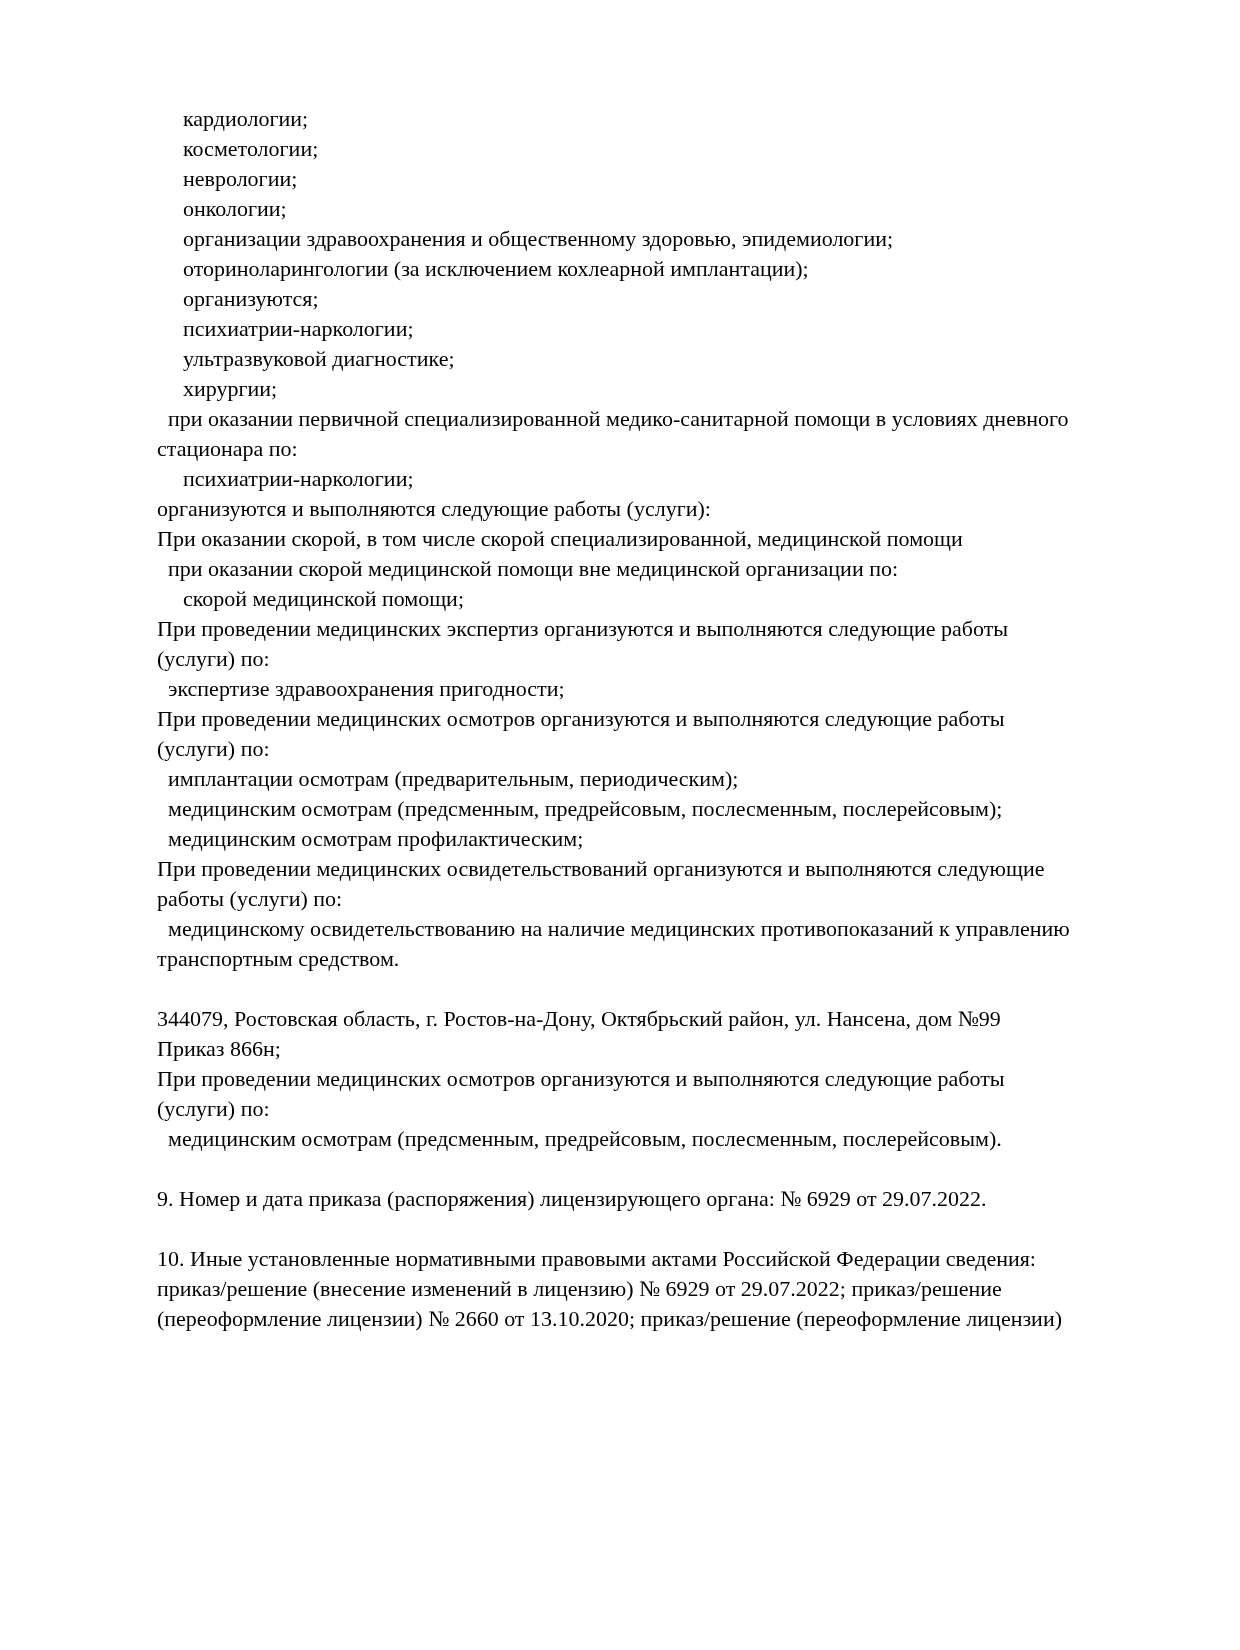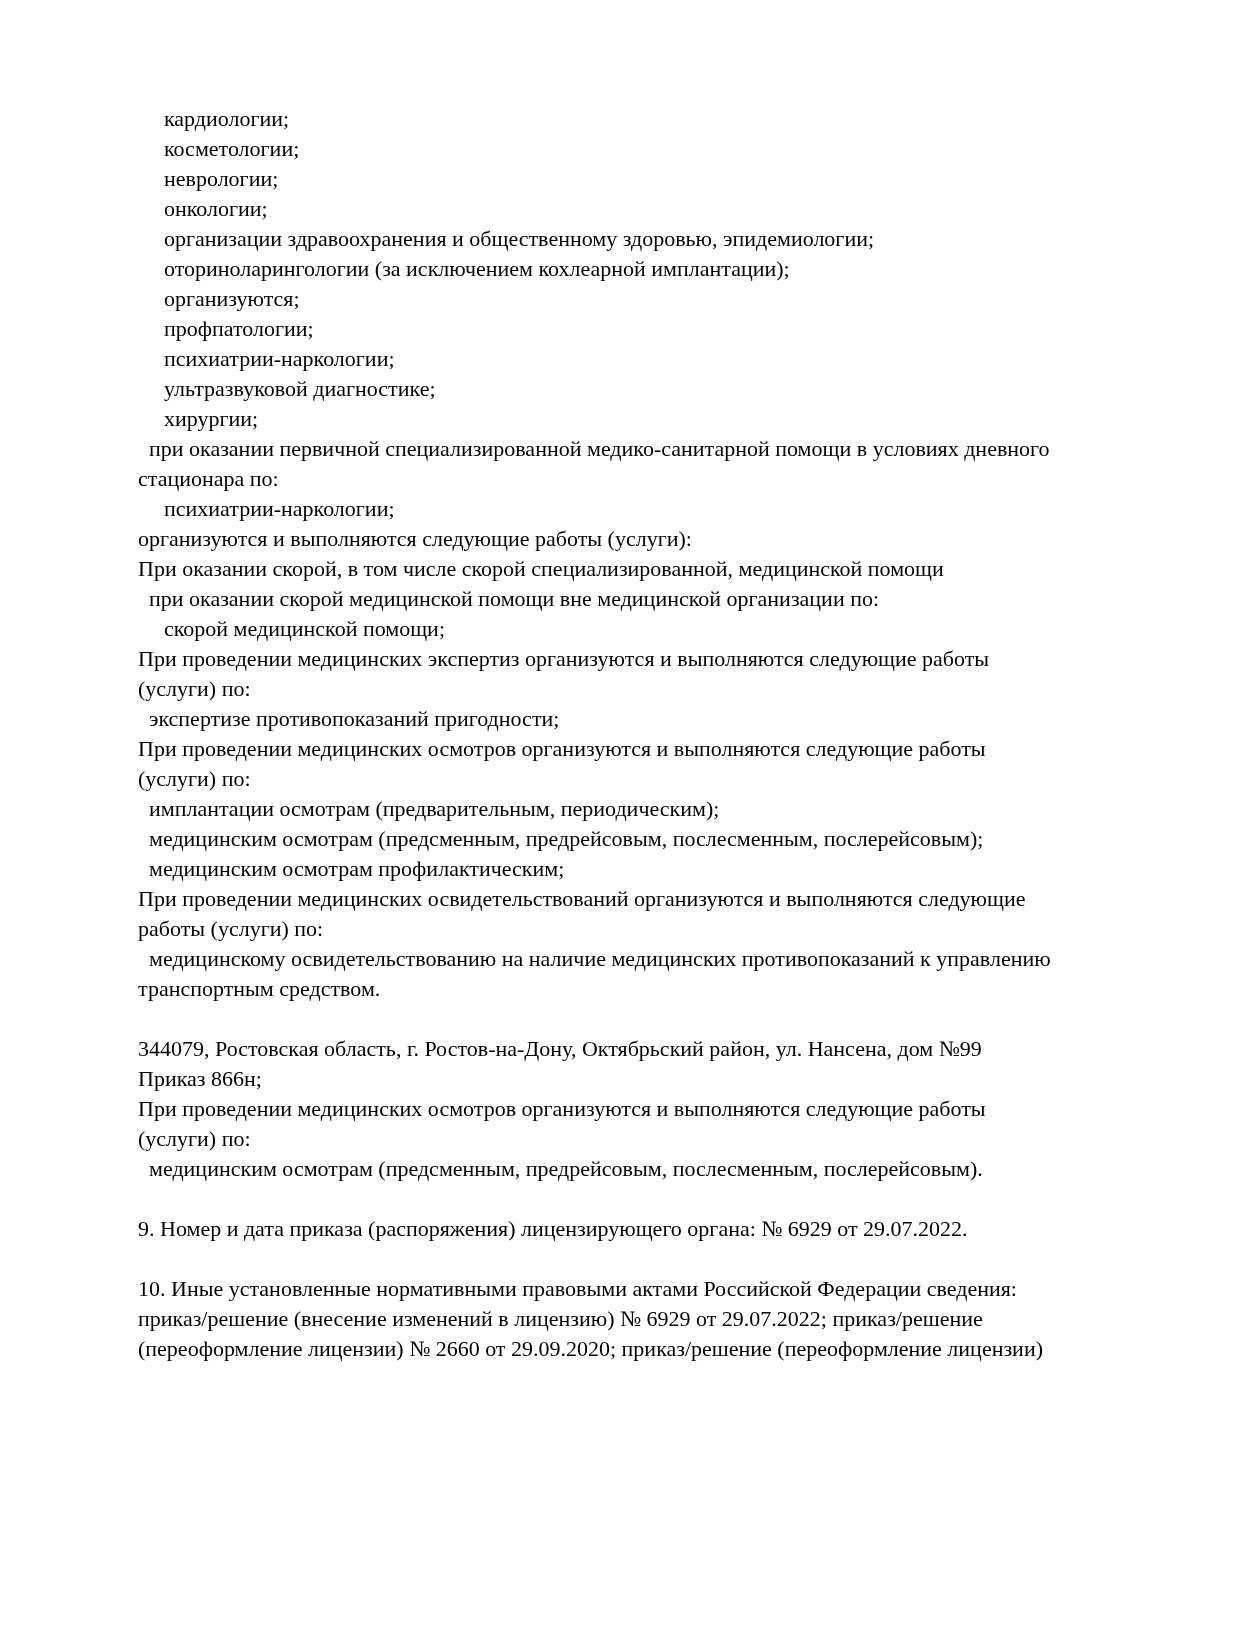--- a/index.html
+++ b/index.html
@@ -17,7 +17,7 @@
   .doc-body {
     position: absolute;
     top: 104px;
-    left: 138px;
+    left: 157px;
     right: 40px;
   }
   .line {

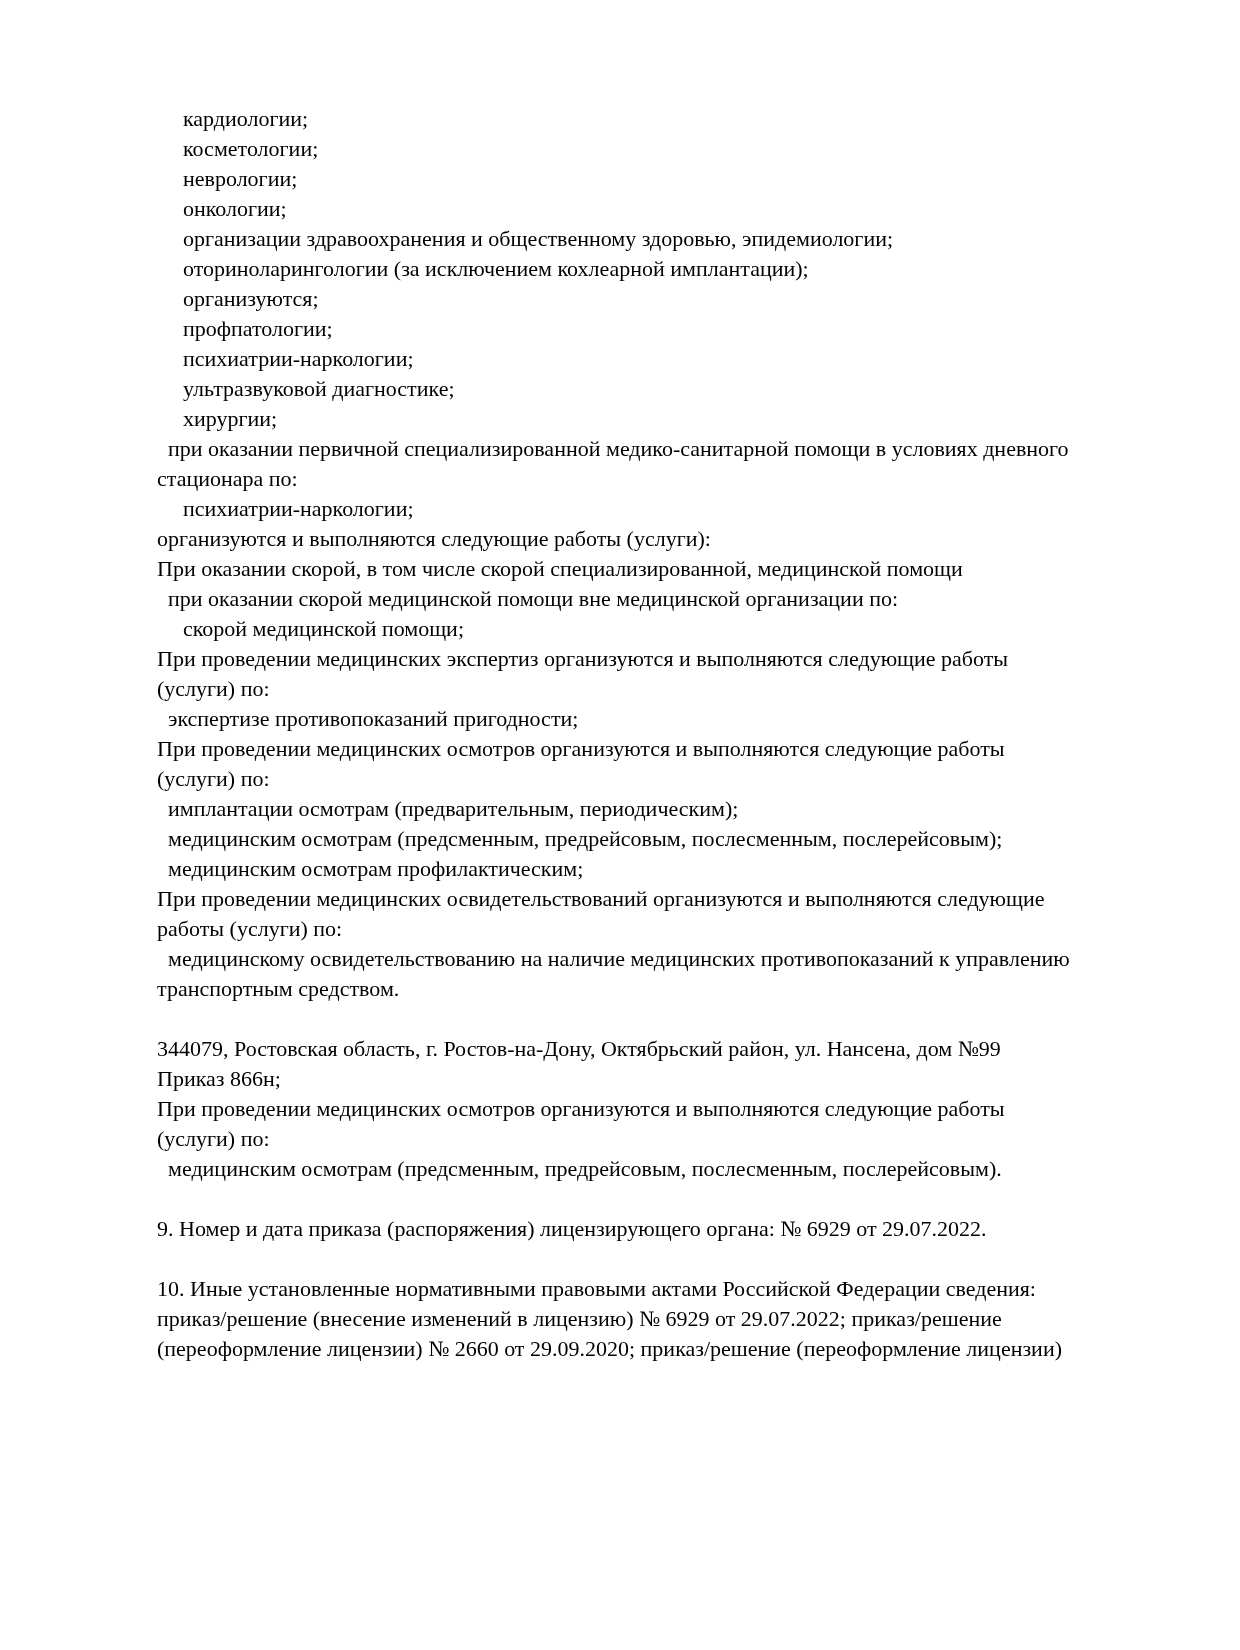--- a/index.html
+++ b/index.html
@@ -45,7 +45,6 @@
       <div class="line indent-2">организации здравоохранения и общественному здоровью, эпидемиологии;</div>
       <div class="line indent-2">оториноларингологии (за исключением кохлеарной имплантации);</div>
       <div class="line indent-2">организуются;</div>
-      <div class="line indent-2">профпатологии;</div>
       <div class="line indent-2">психиатрии-наркологии;</div>
       <div class="line indent-2">ультразвуковой диагностике;</div>
       <div class="line indent-2">хирургии;</div>

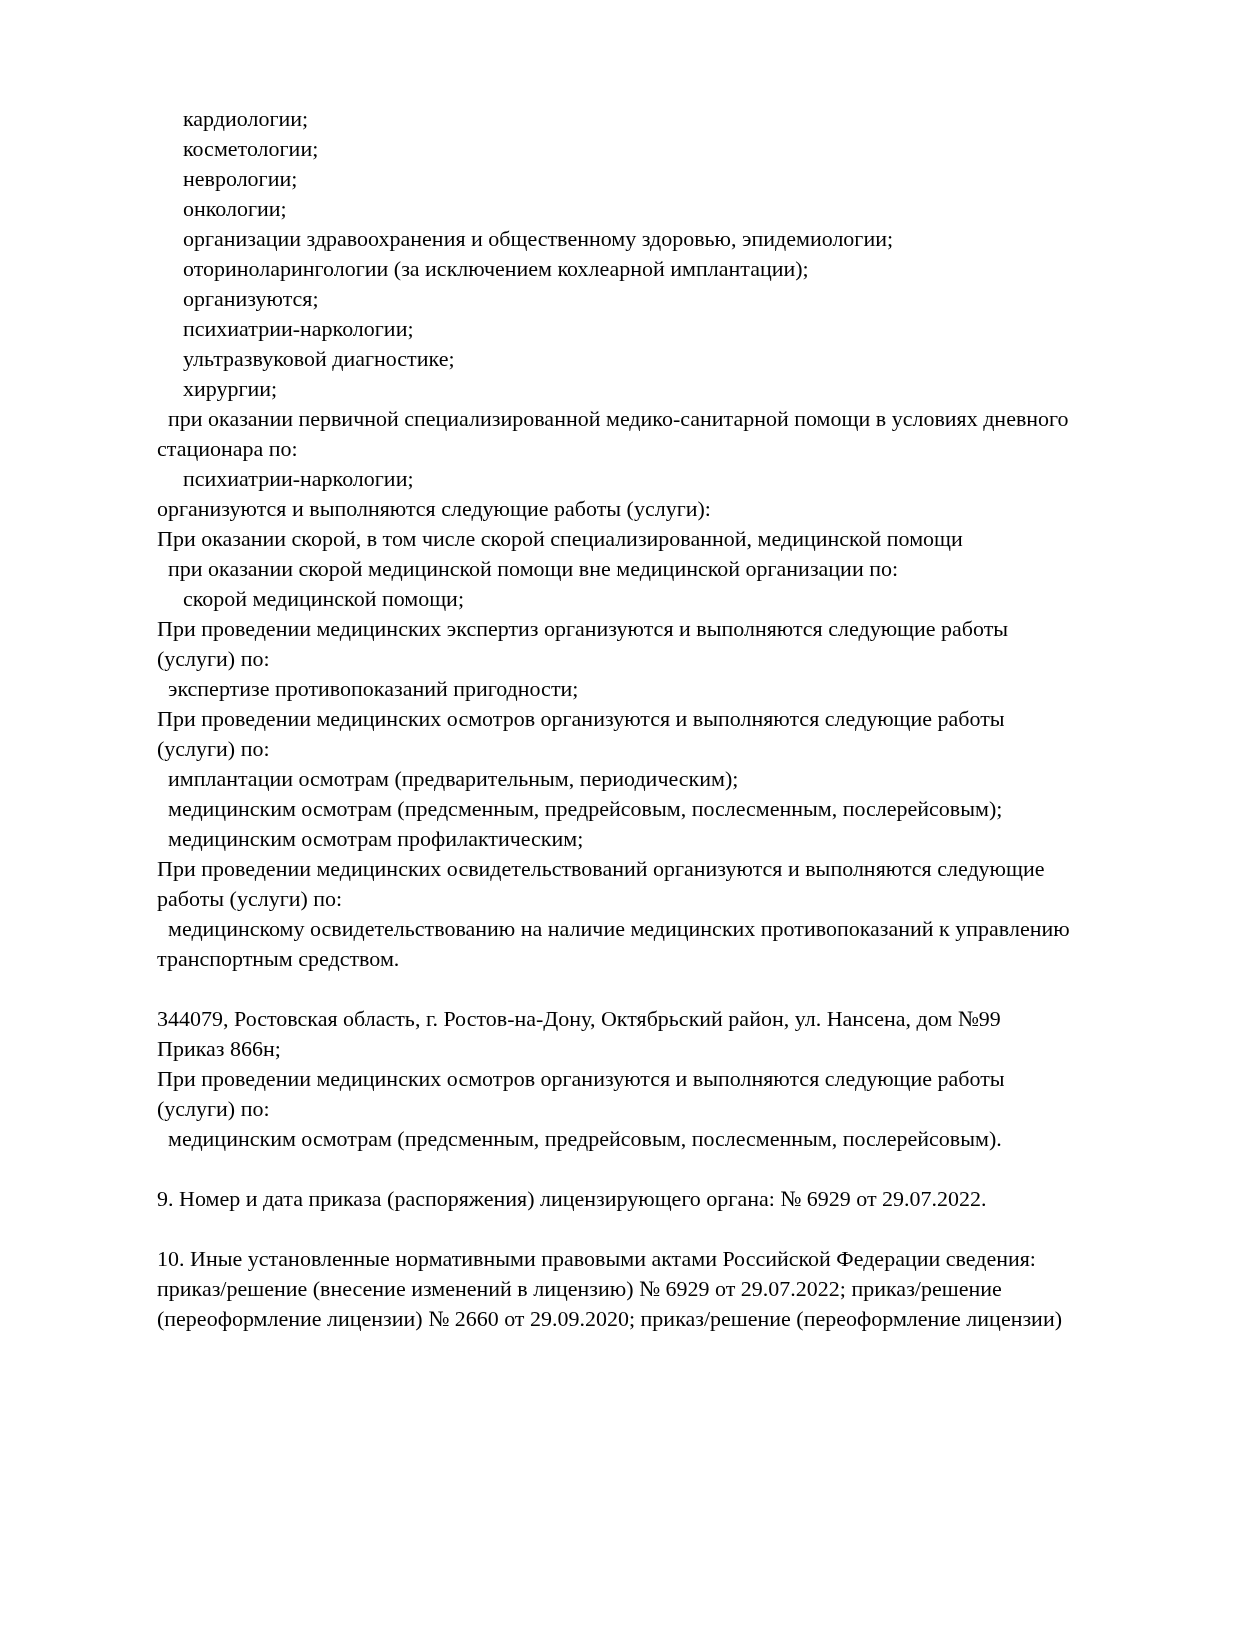--- a/index.html
+++ b/index.html
@@ -57,7 +57,7 @@
       <div class="line indent-2">скорой медицинской помощи;</div>
       <div class="line indent-0">При проведении медицинских экспертиз организуются и выполняются следующие работы</div>
       <div class="line indent-0">(услуги) по:</div>
-      <div class="line indent-1">экспертизе противопоказаний пригодности;</div>
+      <div class="line indent-1">экспертизе здравоохранения пригодности;</div>
       <div class="line indent-0">При проведении медицинских осмотров организуются и выполняются следующие работы</div>
       <div class="line indent-0">(услуги) по:</div>
       <div class="line indent-1">имплантации осмотрам (предварительным, периодическим);</div>

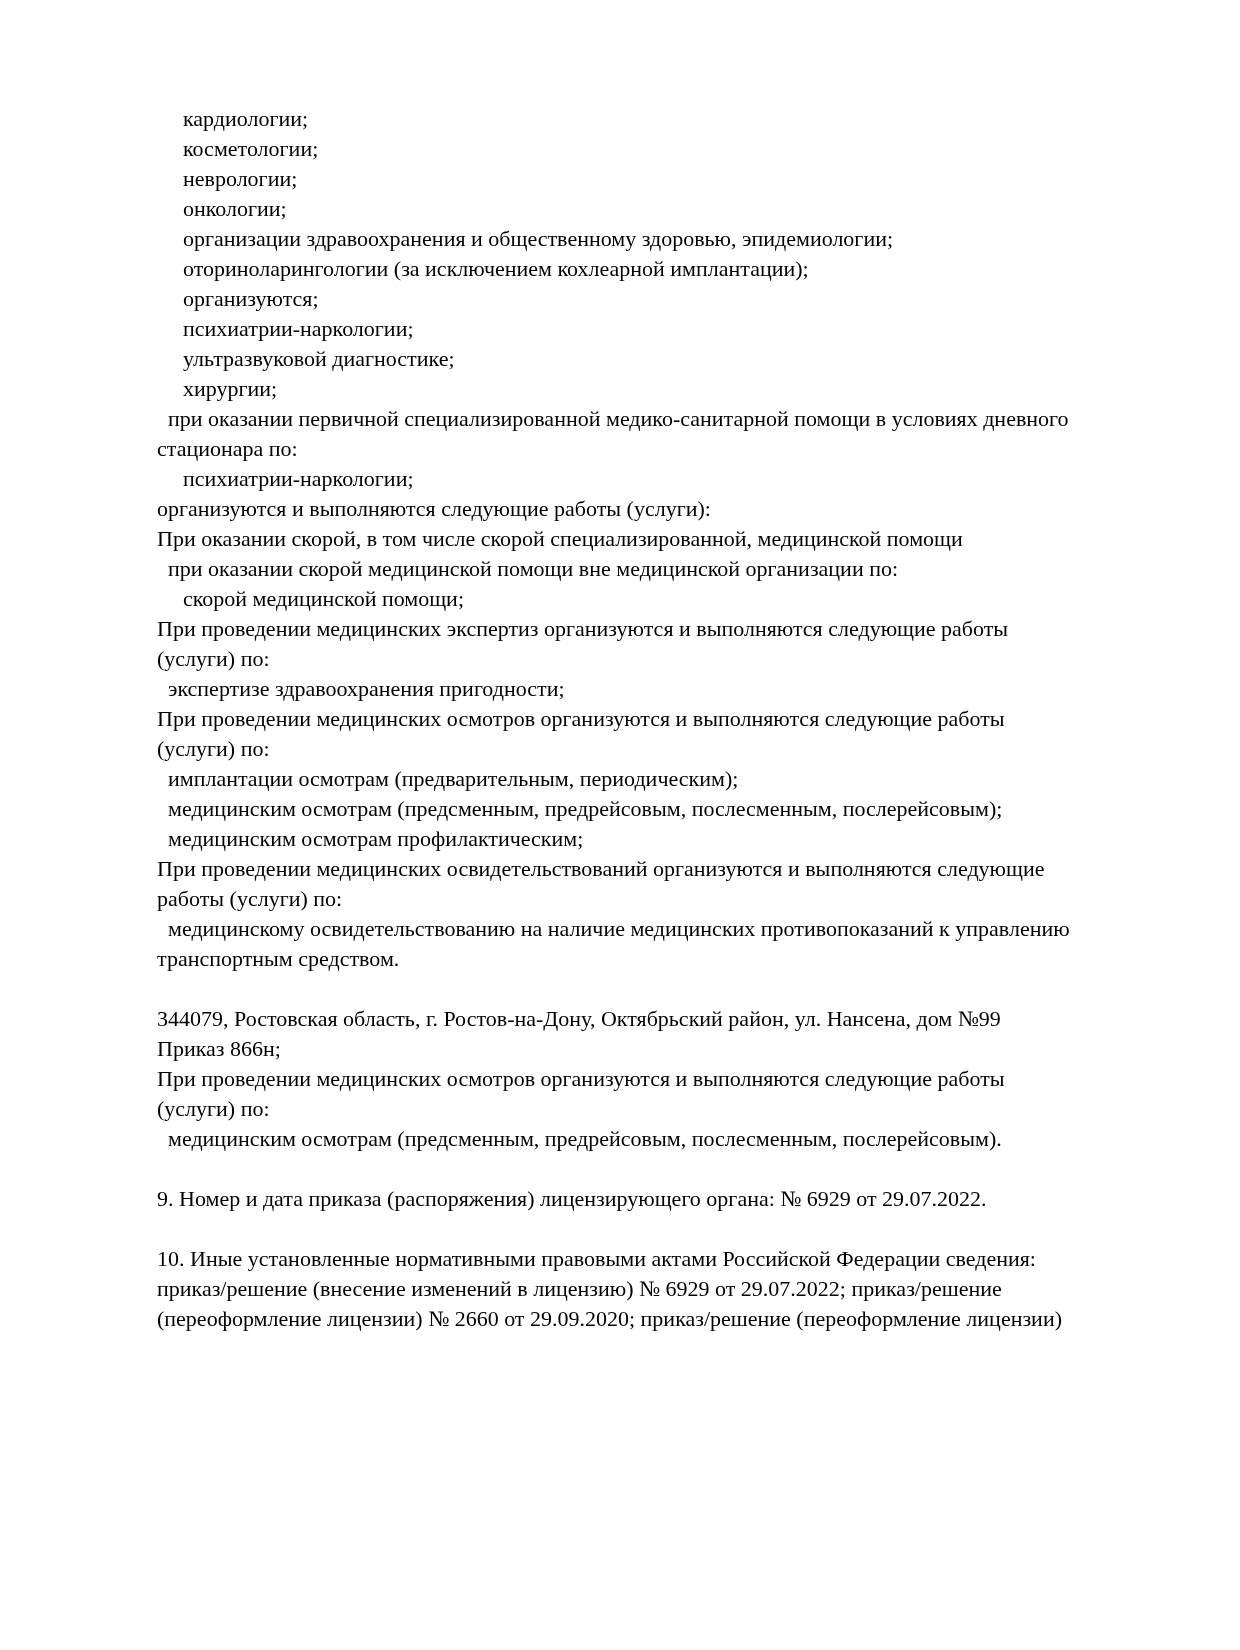--- a/index.html
+++ b/index.html
@@ -78,7 +78,7 @@
       <div class="line indent-0 blank">&nbsp;</div>
       <div class="line indent-0">10. Иные установленные нормативными правовыми актами Российской Федерации сведения:</div>
       <div class="line indent-0">приказ/решение (внесение изменений в лицензию) № 6929 от 29.07.2022; приказ/решение</div>
-      <div class="line indent-0">(переоформление лицензии) № 2660 от 29.09.2020; приказ/решение (переоформление лицензии)</div>
+      <div class="line indent-0">(переоформление лицензии) № 2660 от 13.10.2020; приказ/решение (переоформление лицензии)</div>
     </div>
 </div>
 

